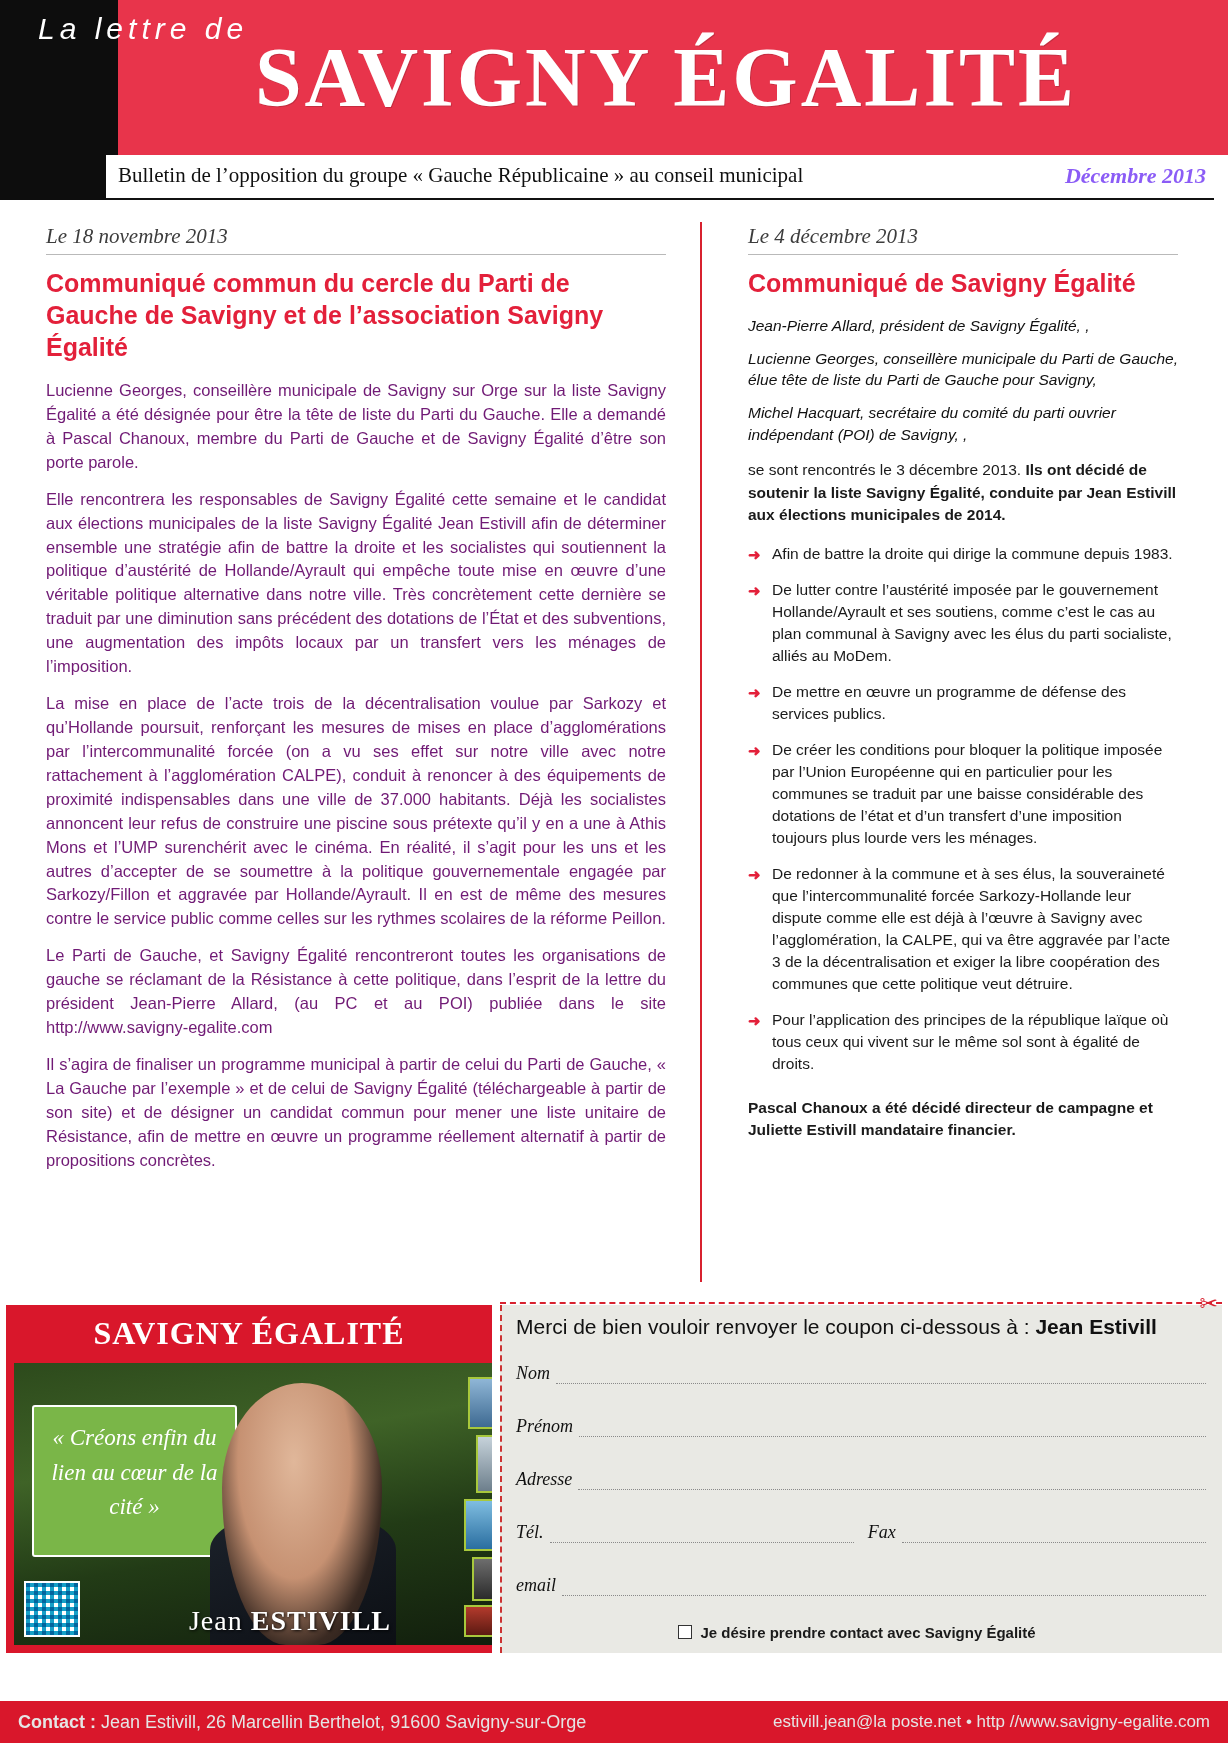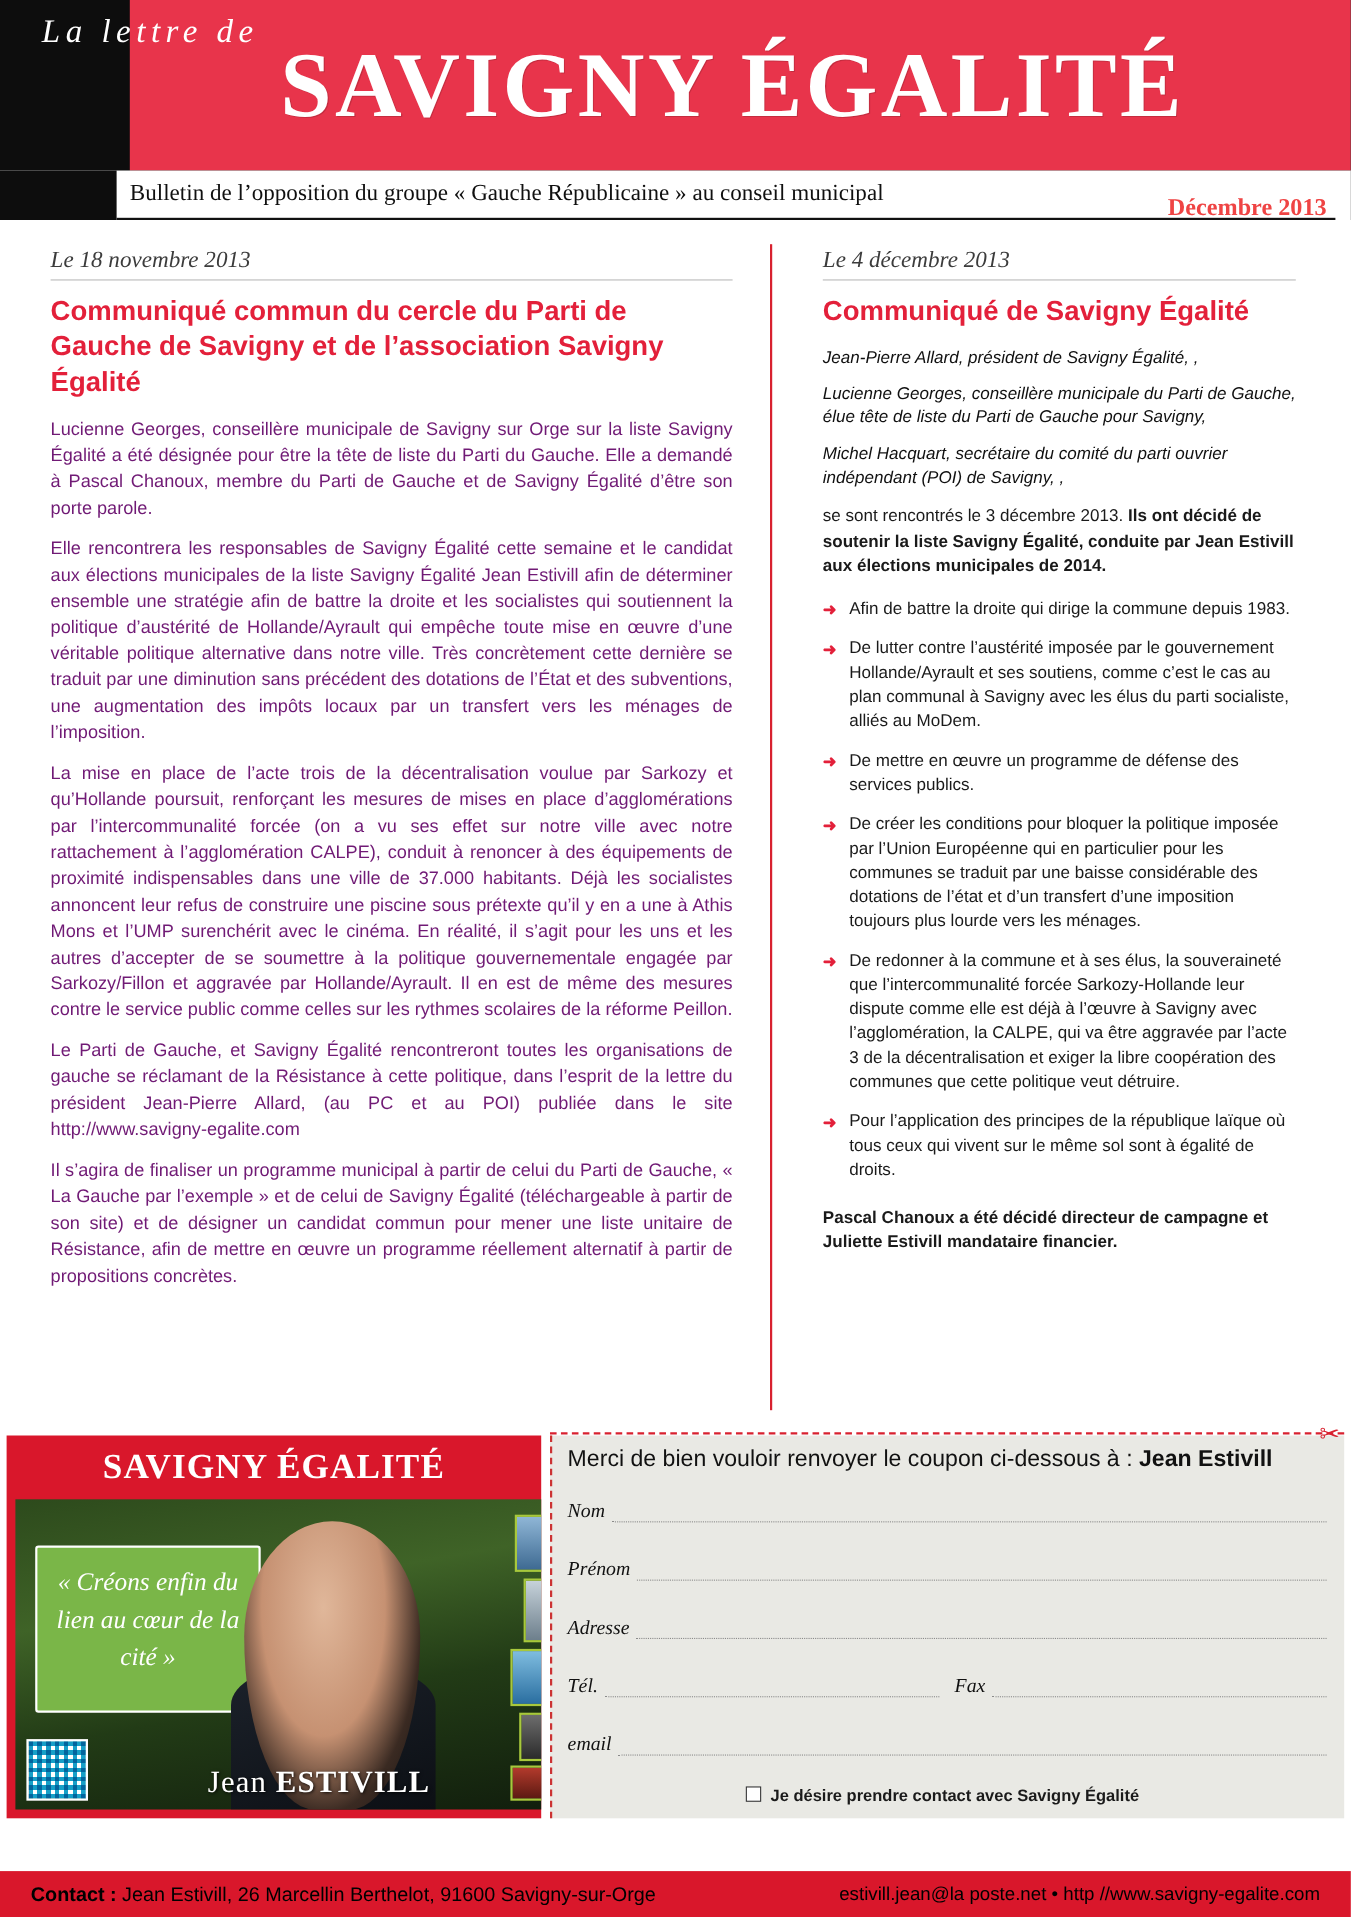--- a/index.html
+++ b/index.html
@@ -36,7 +36,7 @@
     left: 38px;
     top: 12px;
     color: #ffffff;
-    font-family: Liberation Serif, serif;
+    font-family: Liberation Sans, sans-serif;
     font-style: italic;
     font-size: 30px;
     letter-spacing: 5px;

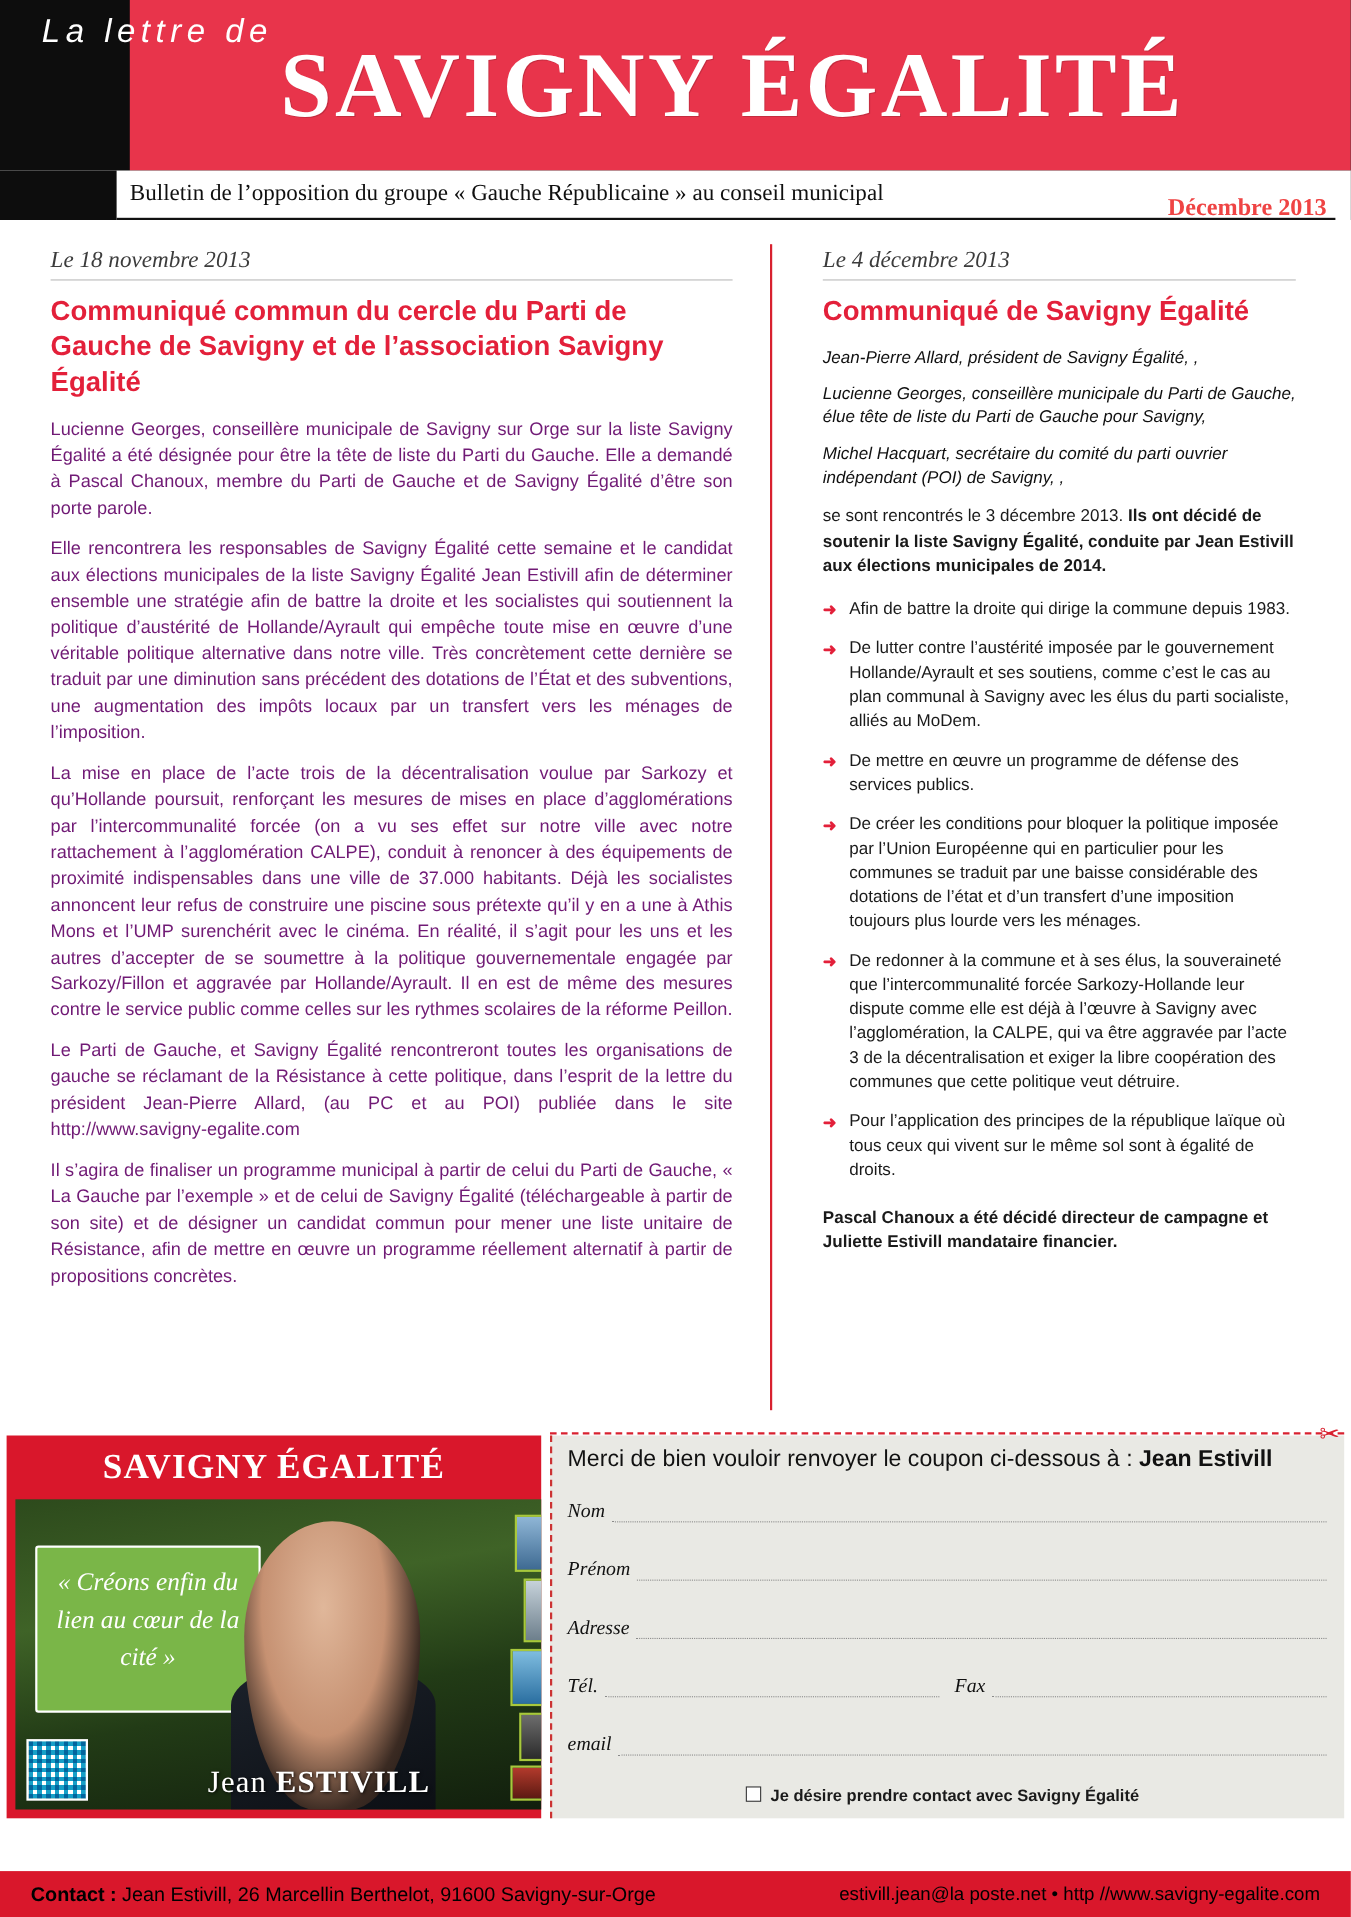--- a/index.html
+++ b/index.html
@@ -86,10 +86,10 @@
     right: 22px;
     top: 8px;
     font-family: "Liberation Serif", serif;
+    font-style: italic;
     font-weight: bold;
     font-size: 22px;
-    color: #ef4444;
-    margin-top: 12px;
+    color: #8b5cf6;
   }
   .masthead-rule {
     position: absolute;

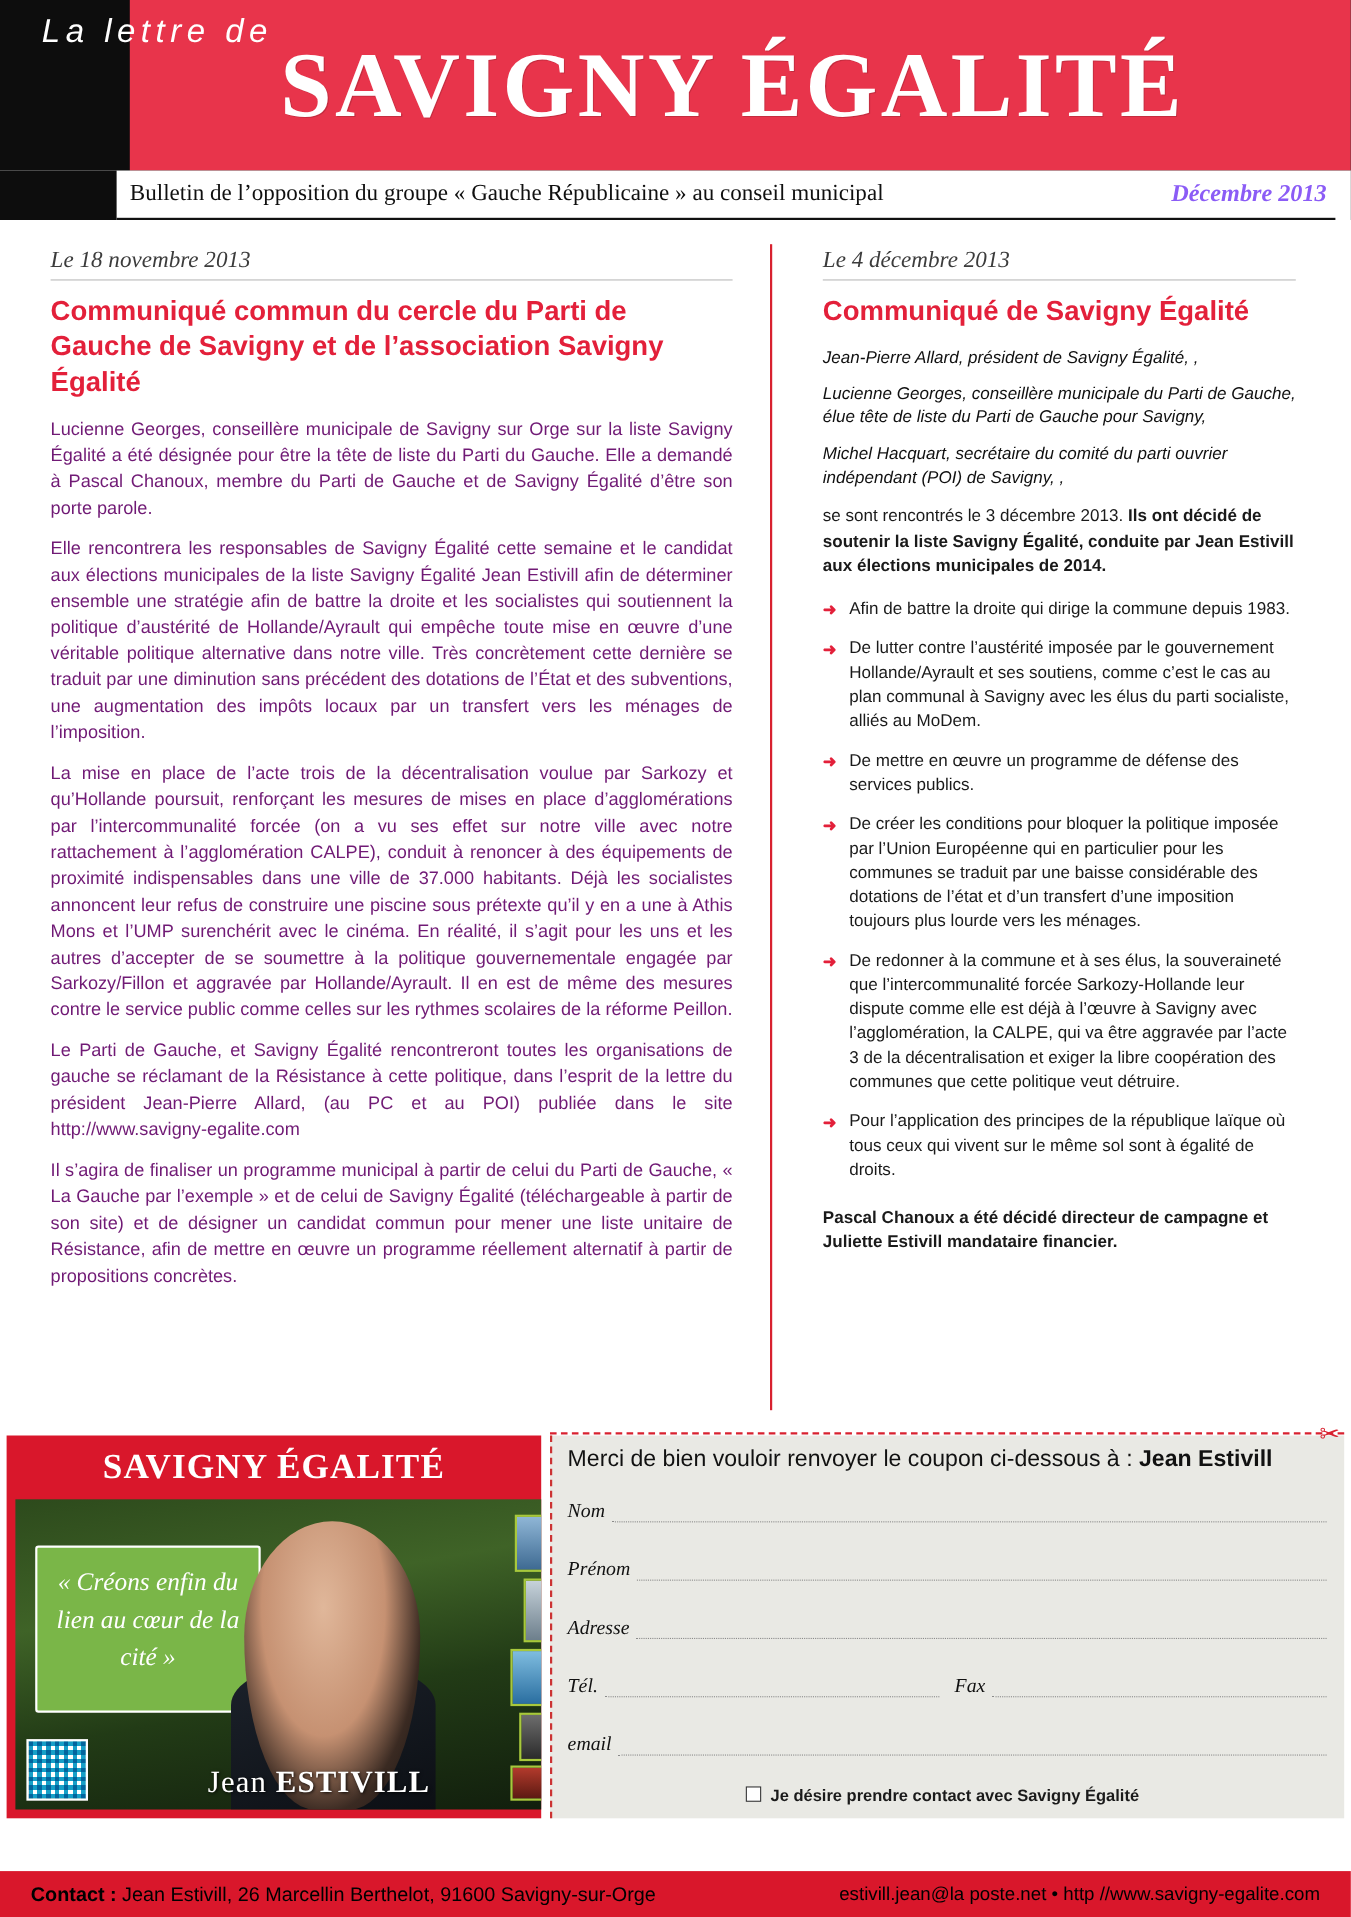--- a/index.html
+++ b/index.html
@@ -396,11 +396,11 @@
     width: 1228px;
     height: 42px;
     background: #d9172b;
-    color: #000000;
+    color: #e5e5e5;
     display: flex;
     align-items: center;
     box-sizing: border-box;
-    padding: 0 28px;
+    padding: 0 18px;
   }
   .footer-left { font-size: 18px; }
   .footer-left b { font-weight: bold; }

